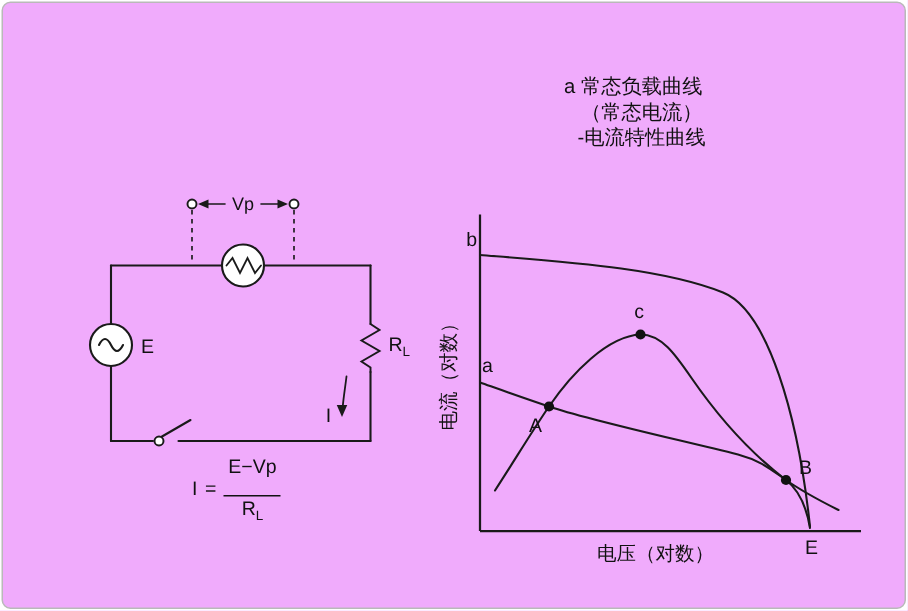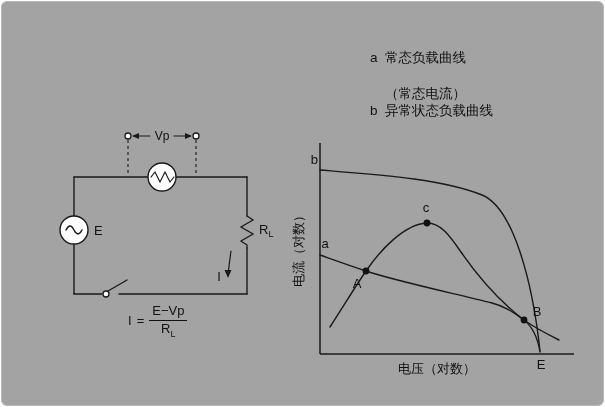--- a/index.html
+++ b/index.html
@@ -4,7 +4,7 @@
 <style>
   html,body{margin:0;padding:0;background:#fff;}
   body{width:605px;height:407px;font-family:"Liberation Sans",sans-serif;}
-  .canvas{position:relative;width:601px;height:403px;margin:1px;border:1px solid #b9b9b9;border-radius:6px;background:#a3a3a3;overflow:hidden;}
+  .canvas{position:relative;width:601px;height:403px;margin:1px;border:1px solid #b9b9b9;border-radius:6px;background:#f0abfc;overflow:hidden;text-align:center;}
   svg{position:absolute;overflow:visible;}
   svg text{font-family:"Liberation Sans",sans-serif;font-size:13px;fill:#111;}
   .w{stroke:#1a1a1a;stroke-width:1.4;fill:none;stroke-linecap:round;}

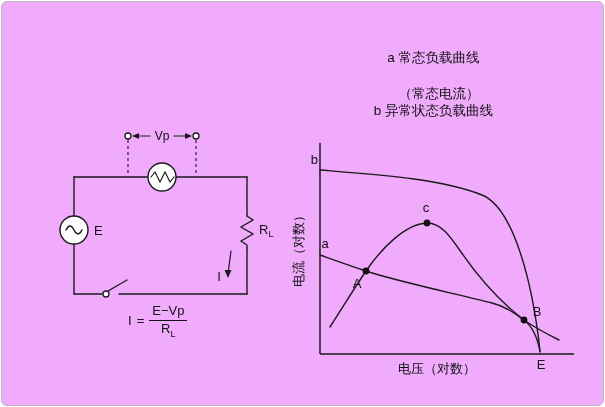--- a/index.html
+++ b/index.html
@@ -20,7 +20,7 @@
   .sub{font-size:9px;}
   .legend{position:absolute;left:368px;top:47px;font-size:13.5px;line-height:17px;color:#111;}
   .lg-key{display:inline-block;width:15px;}
-  .lg-indent{padding-left:15px;margin-top:19px;}
+  .lg-indent{padding-left:15px;}
   .formula{position:absolute;left:126px;top:301px;display:flex;align-items:center;gap:5px;font-size:13px;color:#111;}
   .frac{display:inline-flex;flex-direction:column;align-items:center;}
   .num{border-bottom:1.3px solid #111;padding:0 3px 2px 3px;}

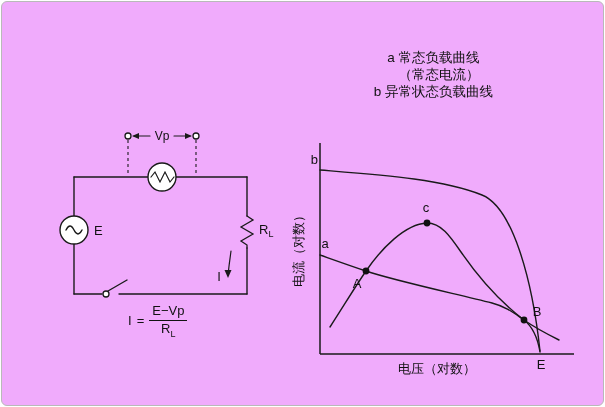--- a/index.html
+++ b/index.html
@@ -37,9 +37,6 @@
     </div>
     <div class="lg-row lg-indent">
       <span>（常态电流）</span>
-    </div>
-    <div class="lg-row">
-      <span class="lg-key">b</span><span>异常状态负载曲线</span>
     </div>
   </div>
 

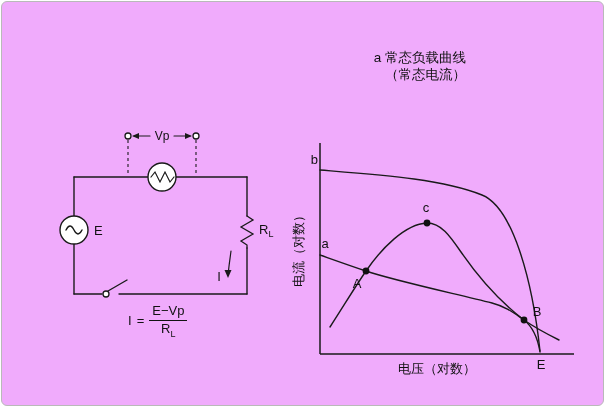--- a/index.html
+++ b/index.html
@@ -37,6 +37,9 @@
     </div>
     <div class="lg-row lg-indent">
       <span>（常态电流）</span>
+    </div>
+    <div class="lg-row lg-indent">
+      <span>-电流特性曲线</span>
     </div>
   </div>
 

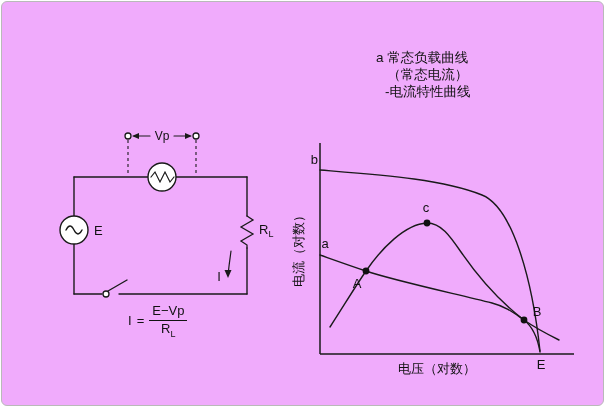--- a/index.html
+++ b/index.html
@@ -23,7 +23,7 @@
   .lg-indent{padding-left:15px;}
   .formula{position:absolute;left:126px;top:301px;display:flex;align-items:center;gap:5px;font-size:13px;color:#111;}
   .frac{display:inline-flex;flex-direction:column;align-items:center;}
-  .num{border-bottom:1.3px solid #111;padding:0 3px 2px 3px;}
+  .num{border-bottom:1.3px solid #111;padding:0 3px 12px 3px;}
   .den sub{font-size:9px;}
 </style>
 </head>

